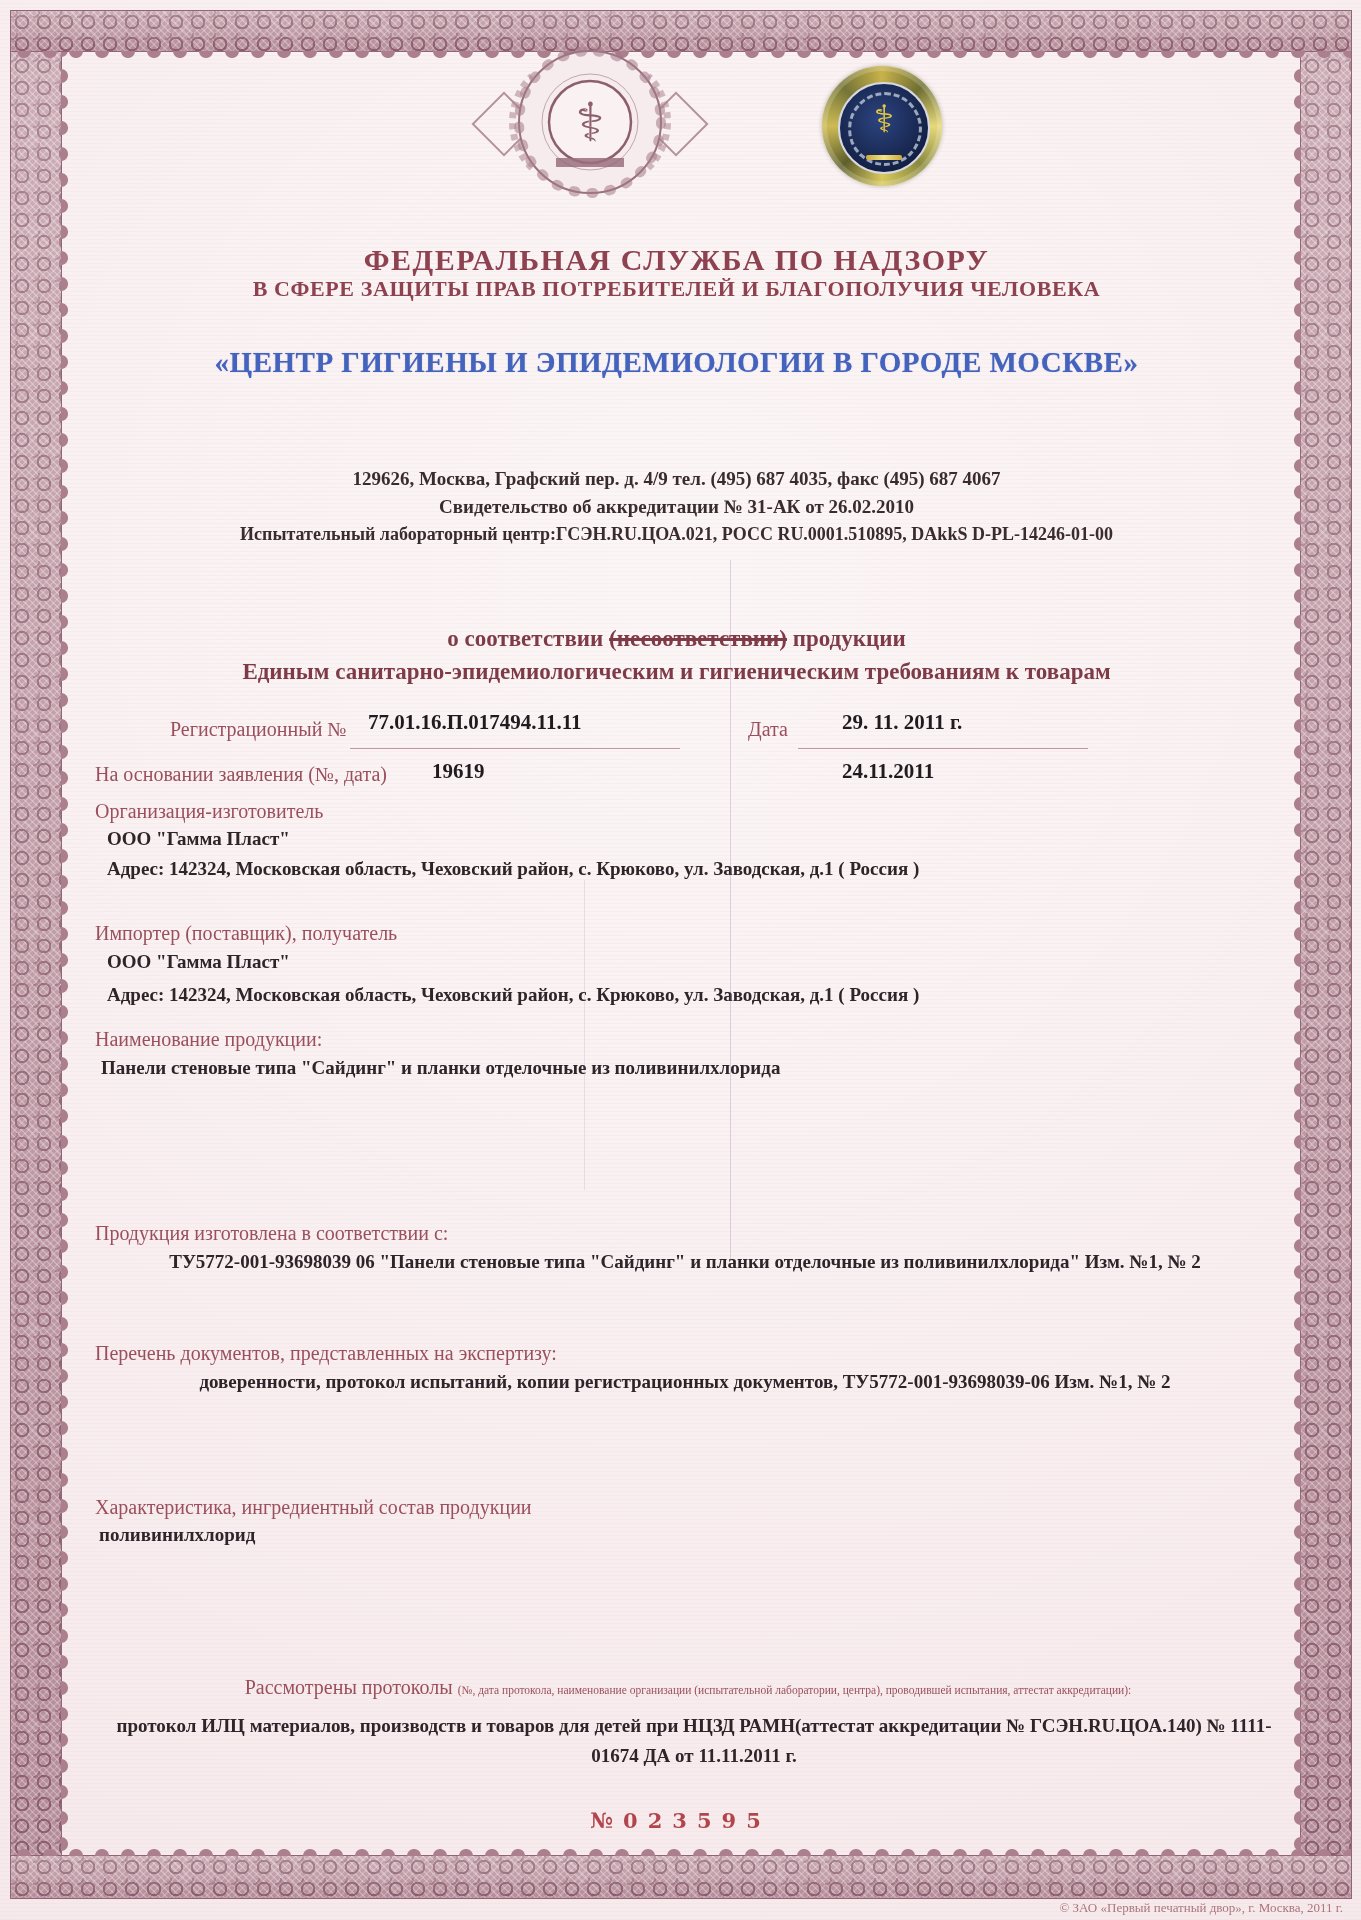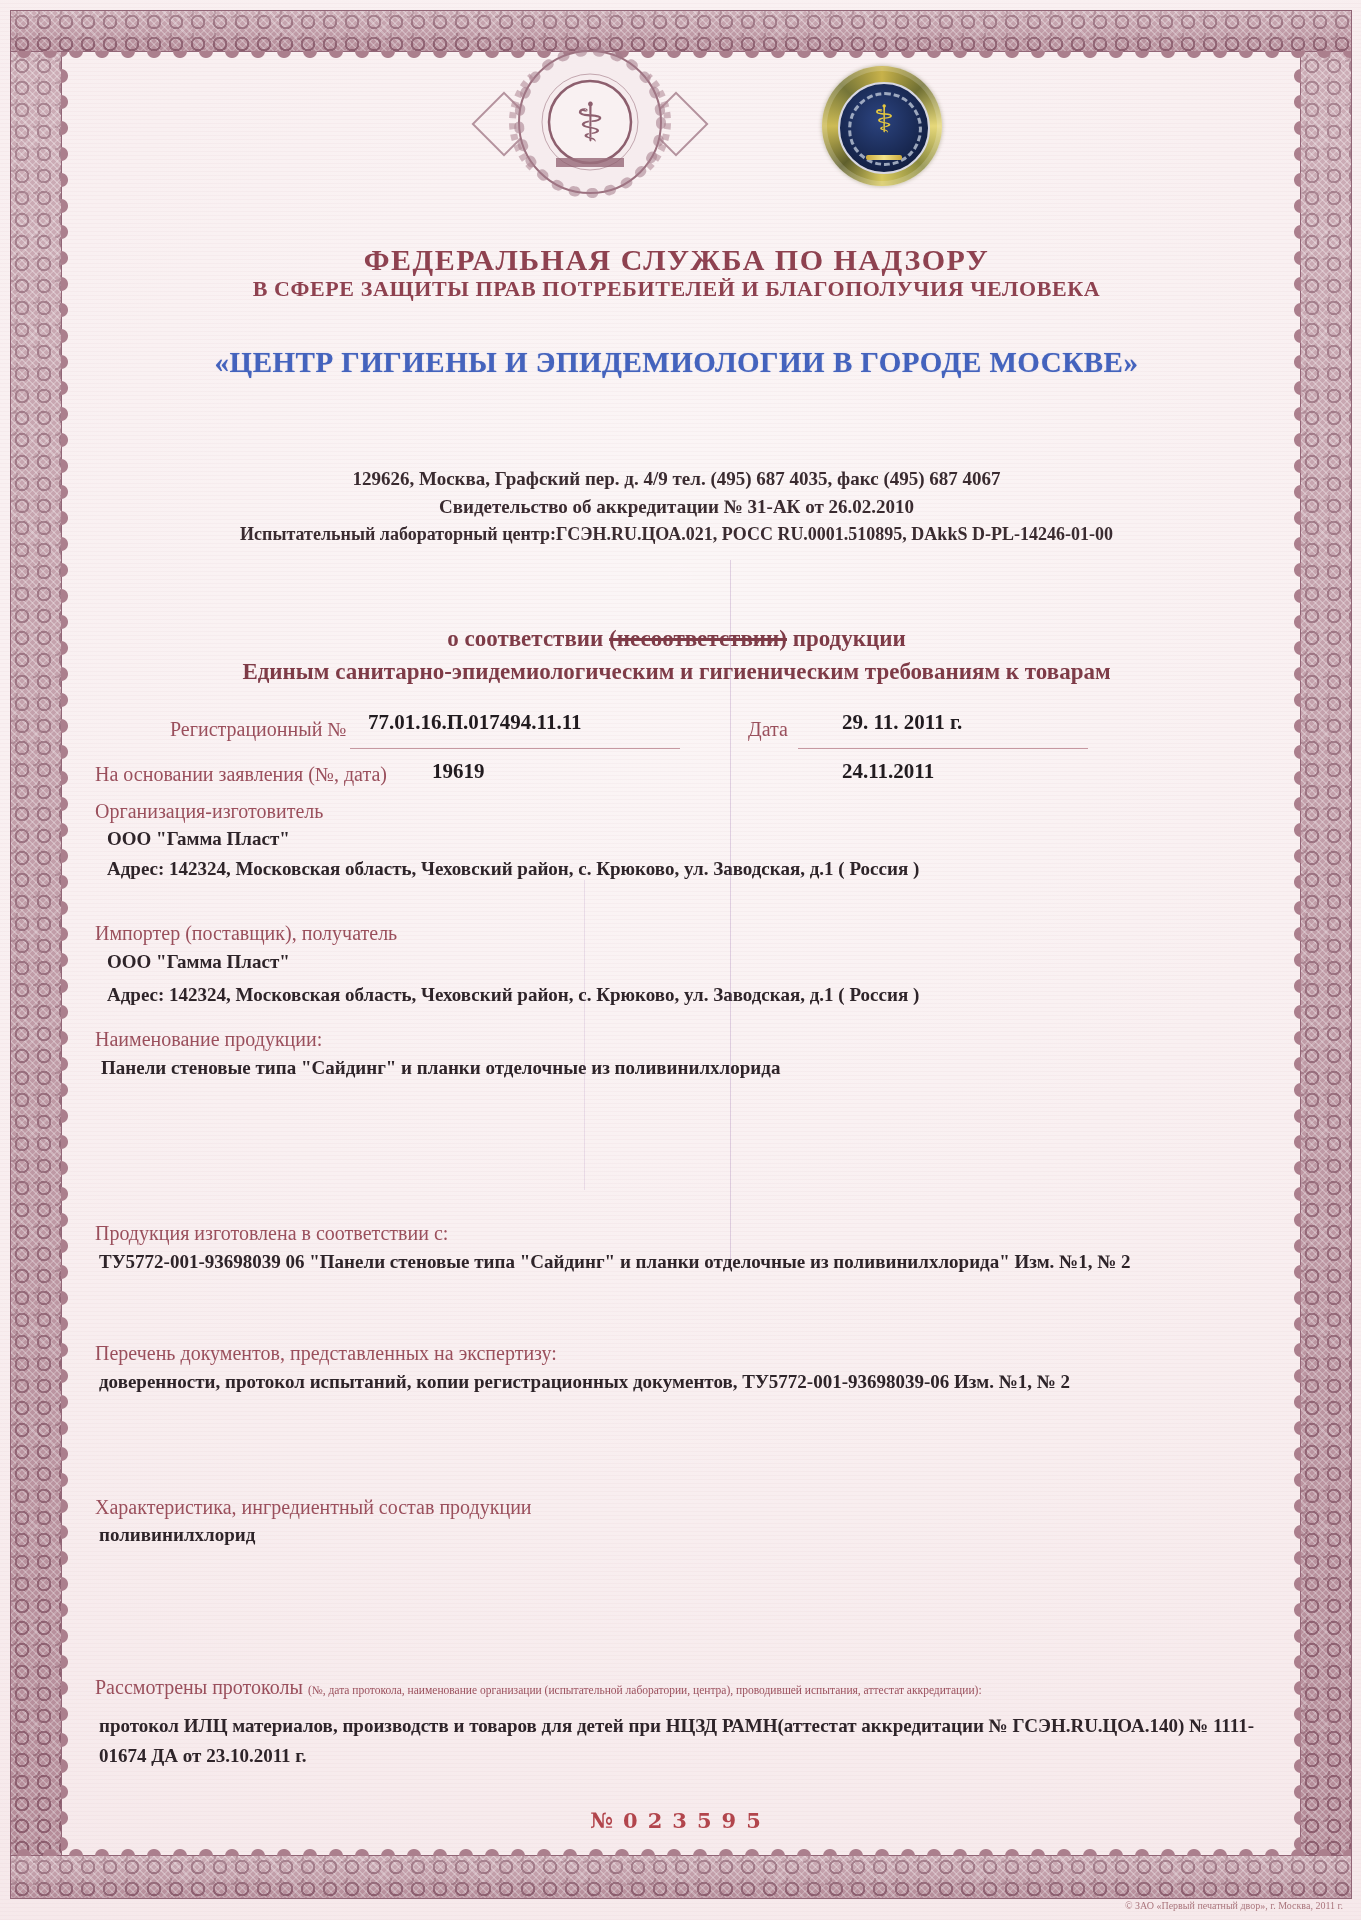--- a/index.html
+++ b/index.html
@@ -51,7 +51,7 @@
   }
 
   
-  .abs { position:absolute; }
+  .abs { position:absolute;text-align:center; }
   .c   { position:absolute; left:72px; right:80px; text-align:center; }
   .maroon-b { color:#8e4250; font-weight:700; }
   .hdr1 { font-size:30px; letter-spacing:1.5px; }

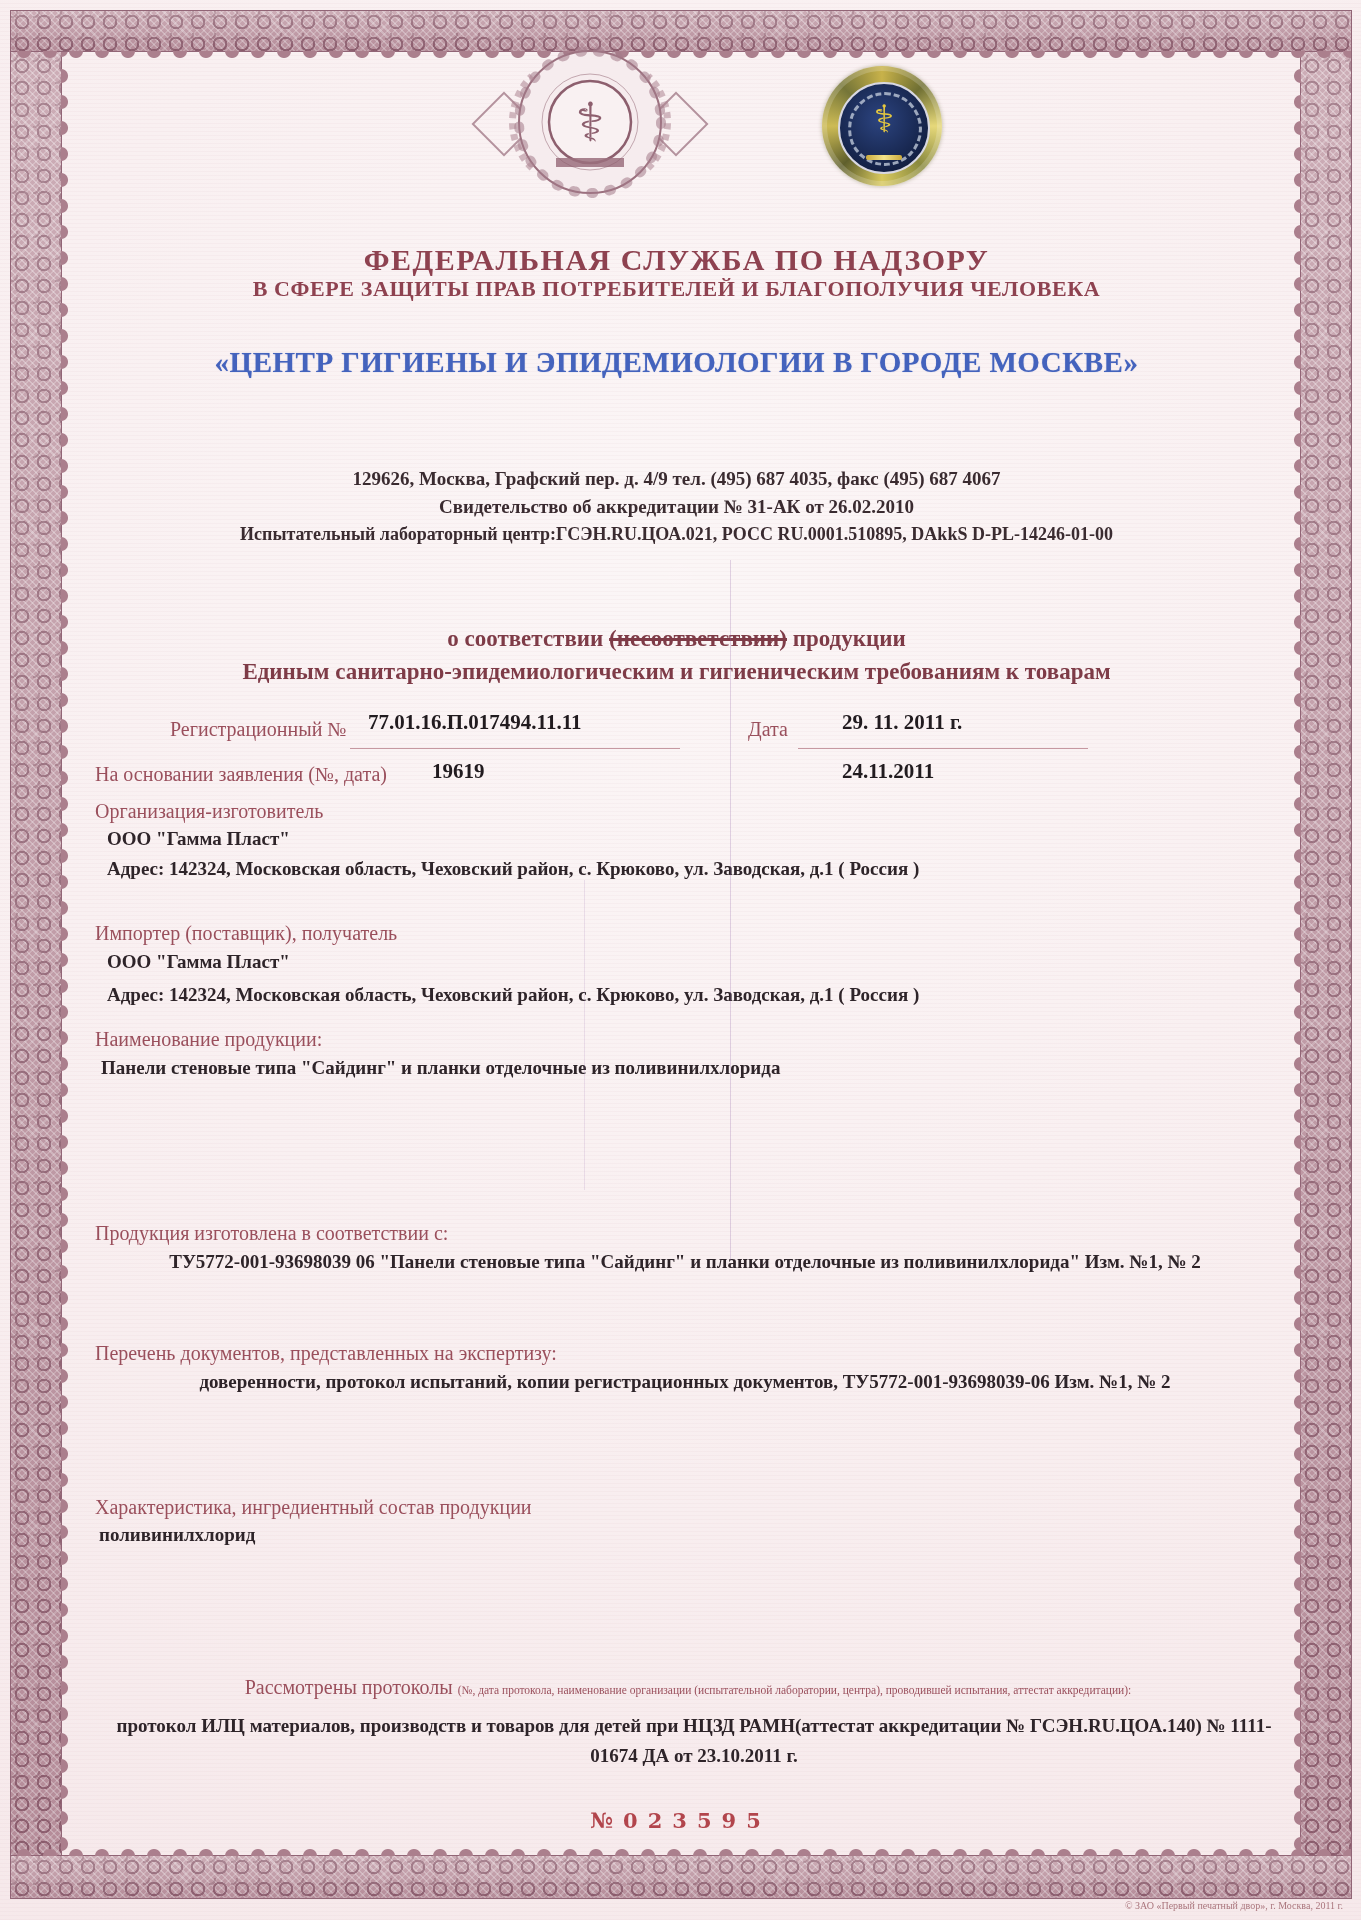--- a/index.html
+++ b/index.html
@@ -174,7 +174,7 @@
   <div class="abs" style="left:95px; top:1676px; right:80px">
     <span class="lbl" style="font-size:20px">Рассмотрены протоколы </span><span class="lbl" style="font-size:11.5px">(№, дата протокола, наименование организации (испытательной лаборатории, центра), проводившей испытания, аттестат аккредитации):</span>
   </div>
-  <div class="abs val" style="left:99px; top:1711px; width:1190px; line-height:1.6">протокол ИЛЦ материалов, производств и товаров для детей при НЦЗД РАМН(аттестат аккредитации № ГСЭН.RU.ЦОА.140) № 1111-01674 ДА от 23.10.2011 г.</div>
+  <div class="abs val" style="left:99px; top:1711px; width:1190px; line-height:1.6">протокол ИЛЦ материалов, производств и товаров для детей при НЦЗД РАМН(аттестат аккредитации № ГСЭН.RU.ЦОА.140) № 1111-01674 ДА от 11.11.2011 г.</div>
 
   <div class="serial">№023595</div>
 

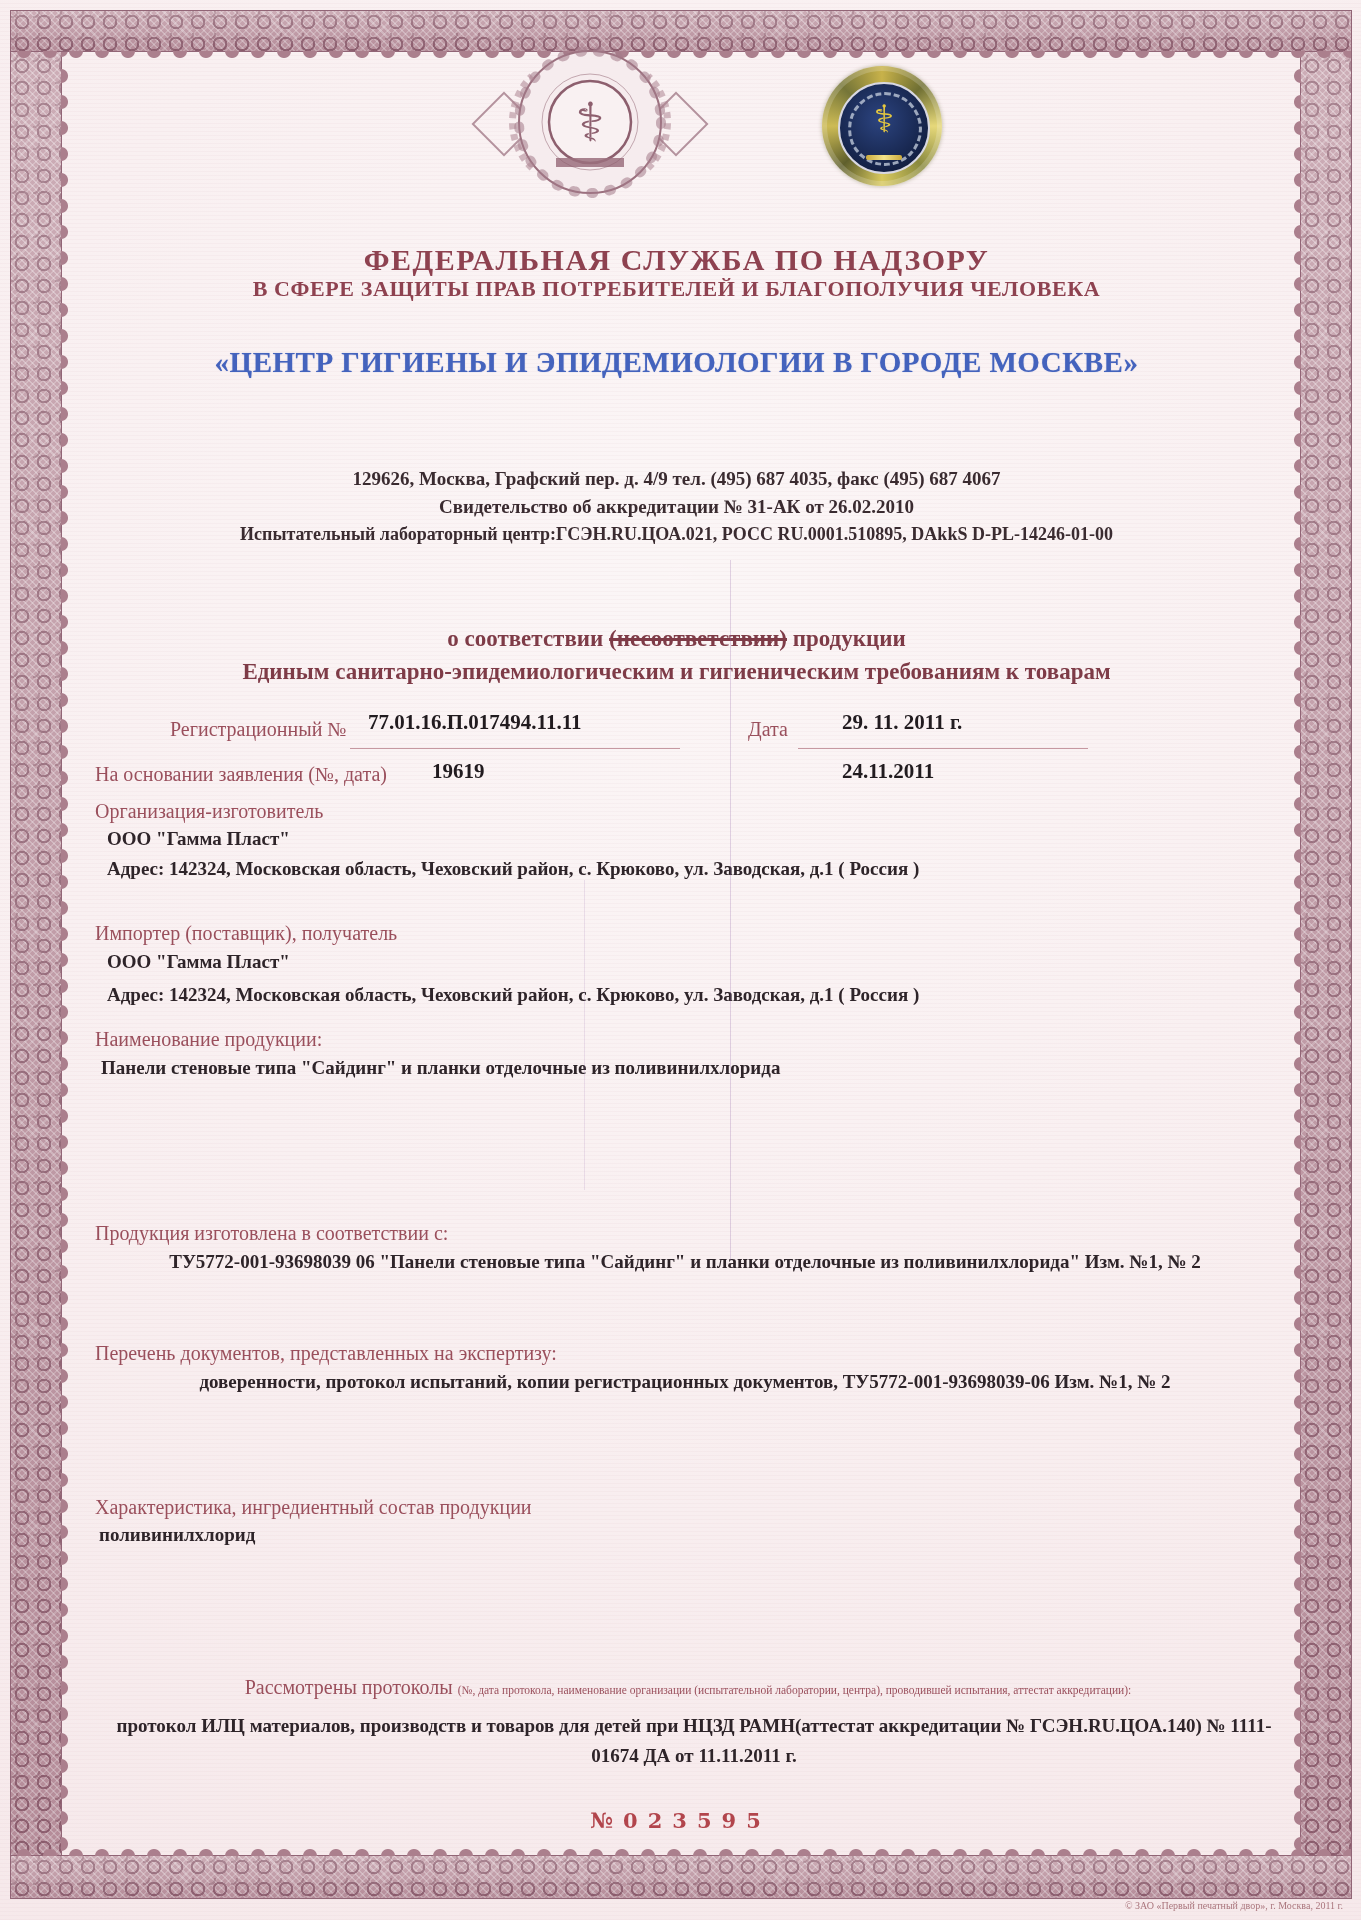--- a/index.html
+++ b/index.html
@@ -71,7 +71,7 @@
   .serial { position:absolute; left:0; right:0; top:1808px; text-align:center;
             font-size:21px; color:#b2454c; letter-spacing:10px; font-weight:600;
             font-family:"DejaVu Serif",serif; }
-  .copyright { position:absolute; right:18px; top:1900px; font-size:10px; color:#aa767d; }
+  .copyright { position:absolute; right:18px; top:1900px; font-size:13px; color:#aa767d; }
 
   .crease { position:absolute; width:1px; background:rgba(140,95,165,0.25); }
 

